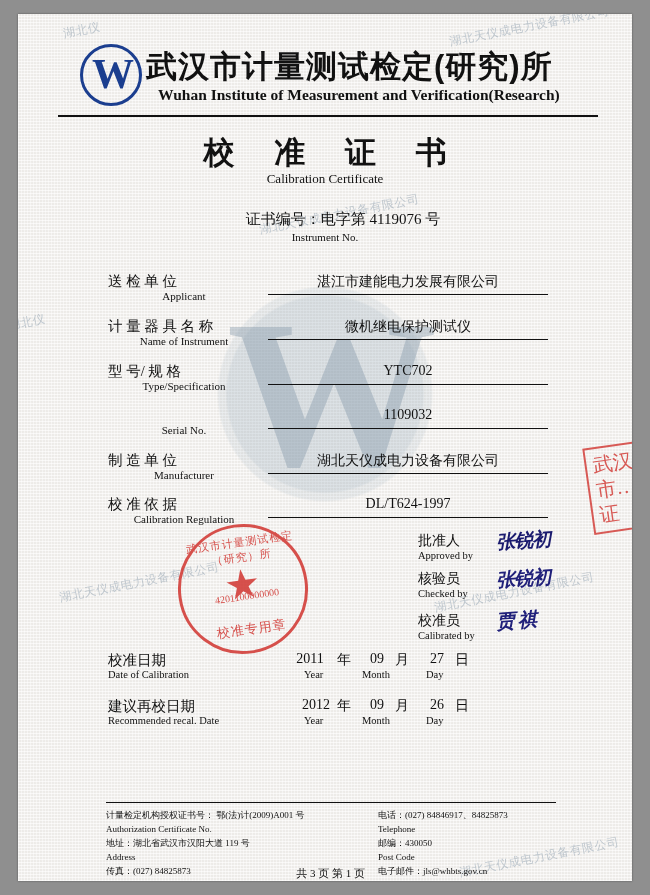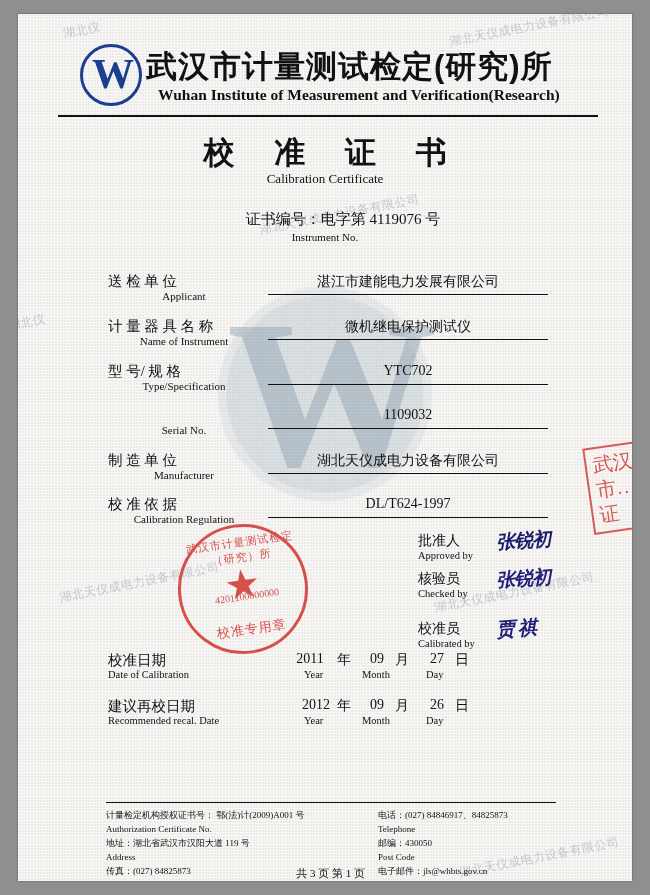--- a/index.html
+++ b/index.html
@@ -280,7 +280,7 @@
     <div class="sig-name blue">张锐初</div>
   </div>
 
-  <div class="sig" style="top:598px;margin-top:8px;">
+  <div class="sig" style="top:598px;">
     <div class="s-cn">校准员</div>
     <div class="s-en">Calibrated by</div>
     <div class="sig-name blue">贾 祺</div>

